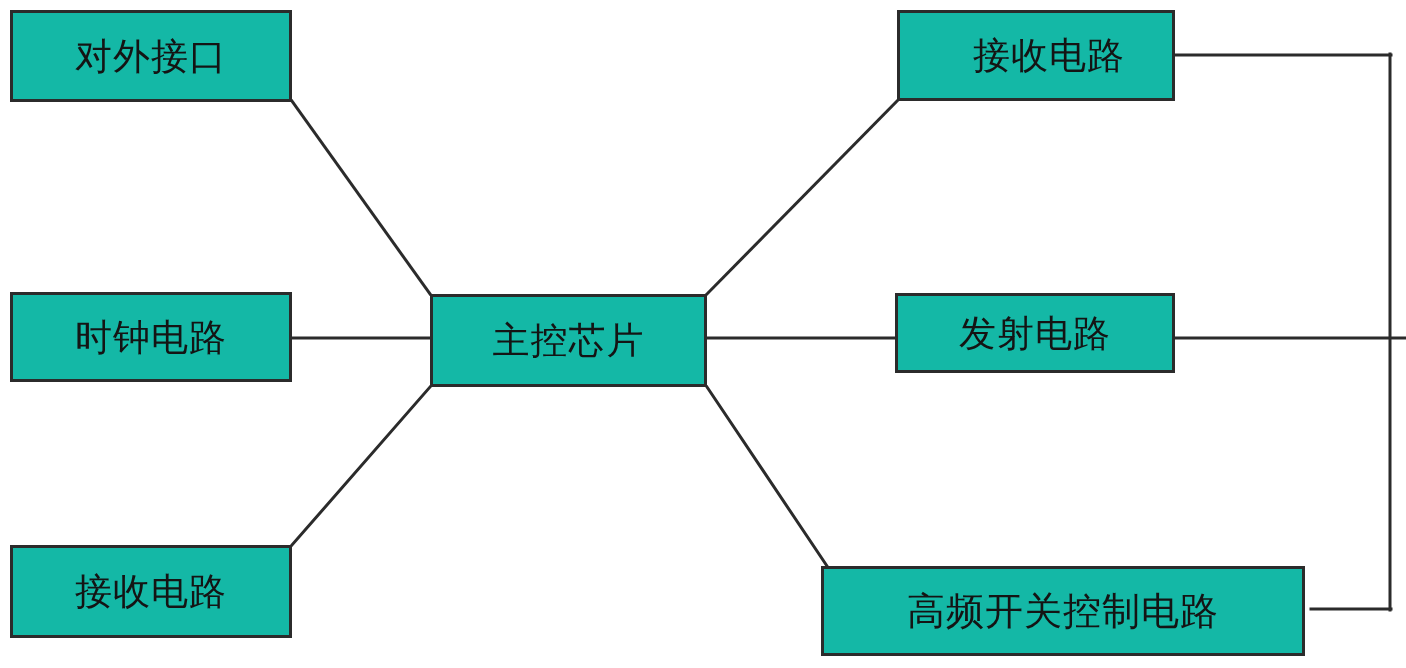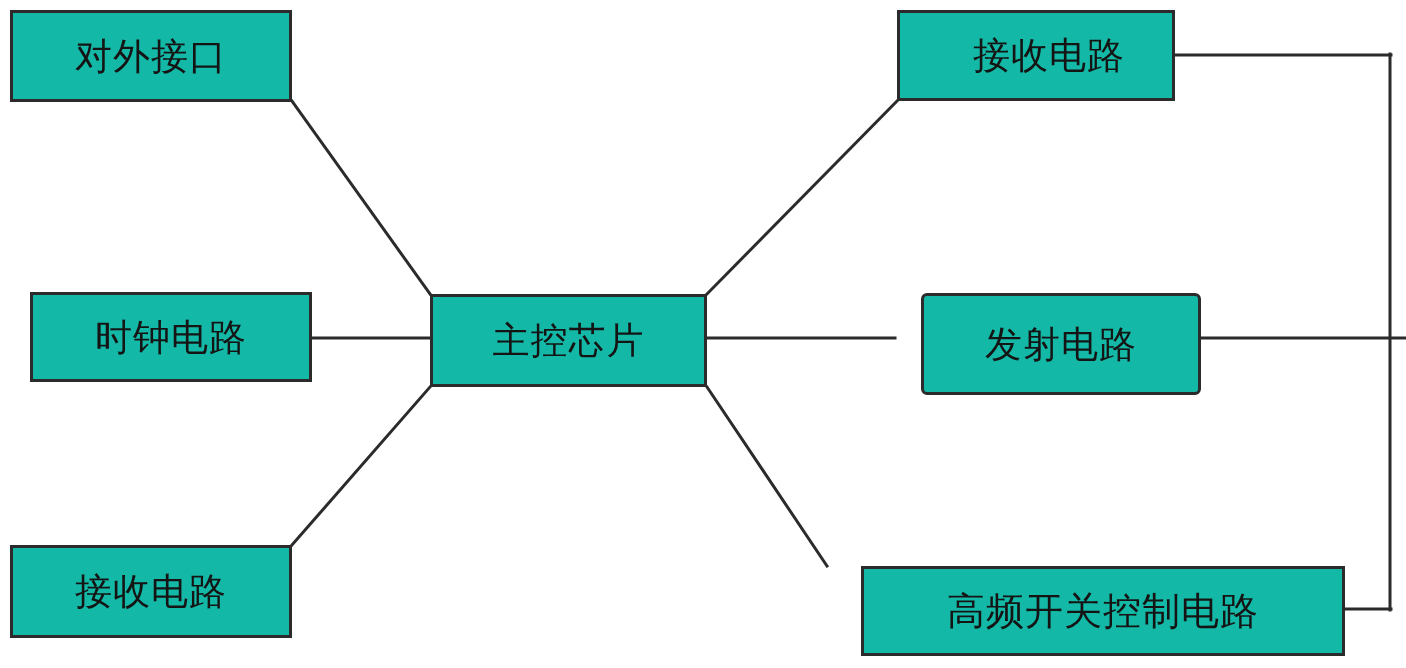--- a/index.html
+++ b/index.html
@@ -45,7 +45,7 @@
   }
   
   #node-external-interface { left: 10px;  top: 10px;  width: 282px; height: 92px; }
-  #node-clock-circuit      { left: 10px;  top: 292px; width: 282px; height: 90px; margin-left: 20px; }
+  #node-clock-circuit      { left: 10px;  top: 292px; width: 282px; height: 90px; }
   #node-power-circuit      { left: 10px;  top: 545px; width: 282px; height: 93px; }
   #node-main-control-chip  { left: 430px; top: 294px; width: 277px; height: 93px; }
   #node-receive-circuit    { left: 897px; top: 10px;  width: 278px; height: 91px; padding-left: 26px; }

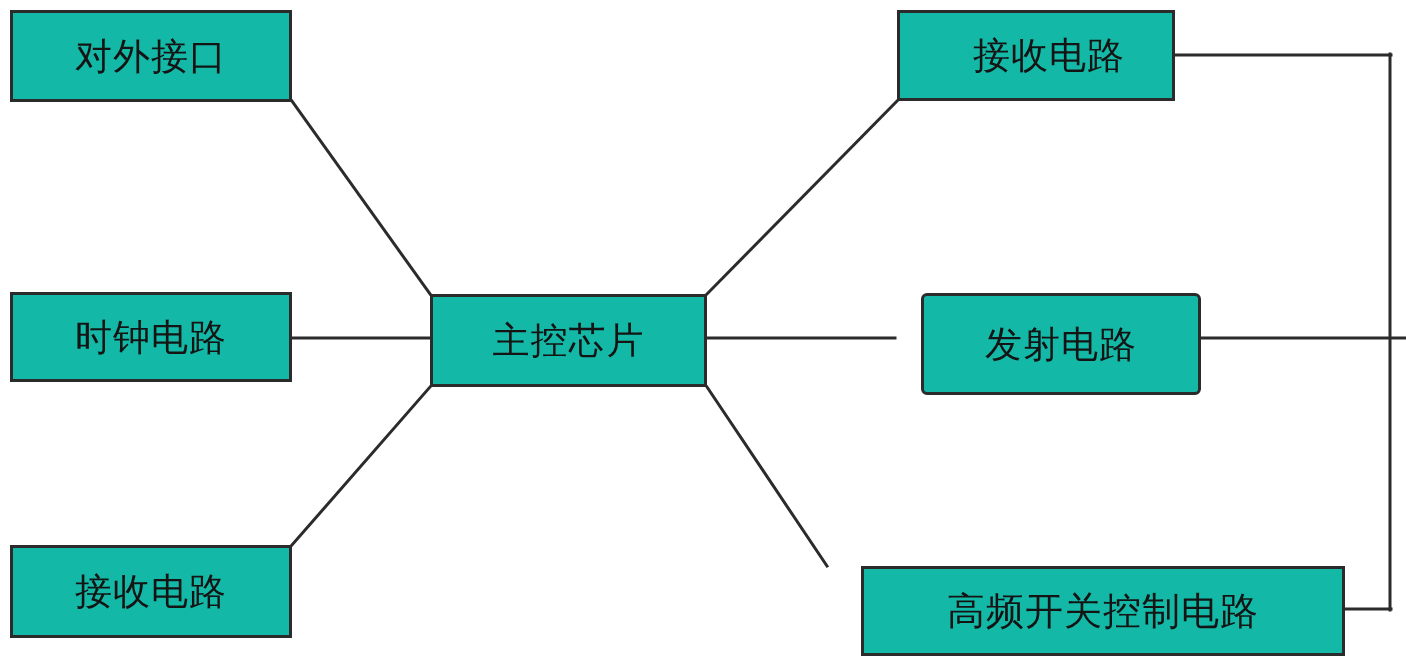--- a/index.html
+++ b/index.html
@@ -49,7 +49,7 @@
   #node-power-circuit      { left: 10px;  top: 545px; width: 282px; height: 93px; }
   #node-main-control-chip  { left: 430px; top: 294px; width: 277px; height: 93px; }
   #node-receive-circuit    { left: 897px; top: 10px;  width: 278px; height: 91px; padding-left: 26px; }
-  #node-transmit-circuit   { left: 921px; top: 293px; width: 280px; height: 102px; border-radius: 6px; }
+  #node-transmit-circuit   { left: 895px; top: 293px; width: 280px; height: 80px; }
   #node-hf-switch-circuit  { left: 861px; top: 566px; width: 484px; height: 90px; }
   #node-hf-switch-circuit .node-label { font-size: 38px; }
 </style>

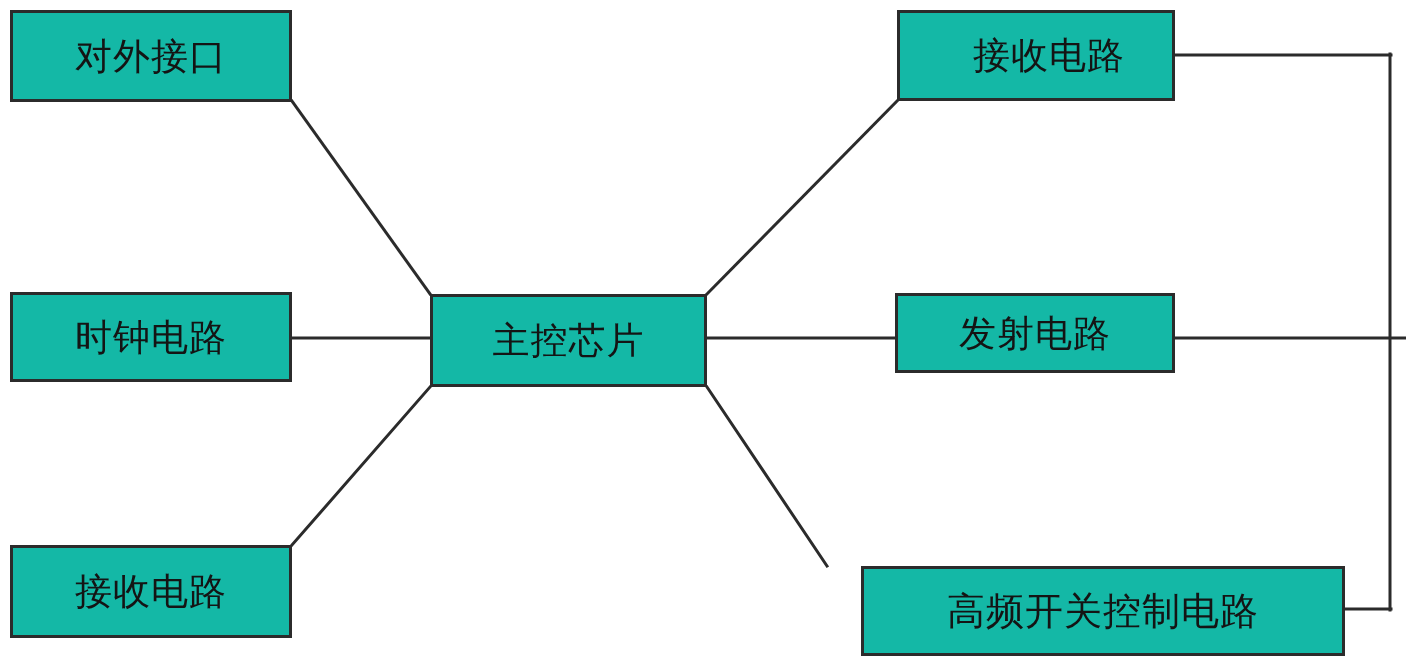--- a/index.html
+++ b/index.html
@@ -50,7 +50,7 @@
   #node-main-control-chip  { left: 430px; top: 294px; width: 277px; height: 93px; }
   #node-receive-circuit    { left: 897px; top: 10px;  width: 278px; height: 91px; padding-left: 26px; }
   #node-transmit-circuit   { left: 895px; top: 293px; width: 280px; height: 80px; }
-  #node-hf-switch-circuit  { left: 861px; top: 566px; width: 484px; height: 90px; }
+  #node-hf-switch-circuit  { left: 821px; top: 566px; width: 484px; height: 90px; }
   #node-hf-switch-circuit .node-label { font-size: 38px; }
 </style>
 </head>

